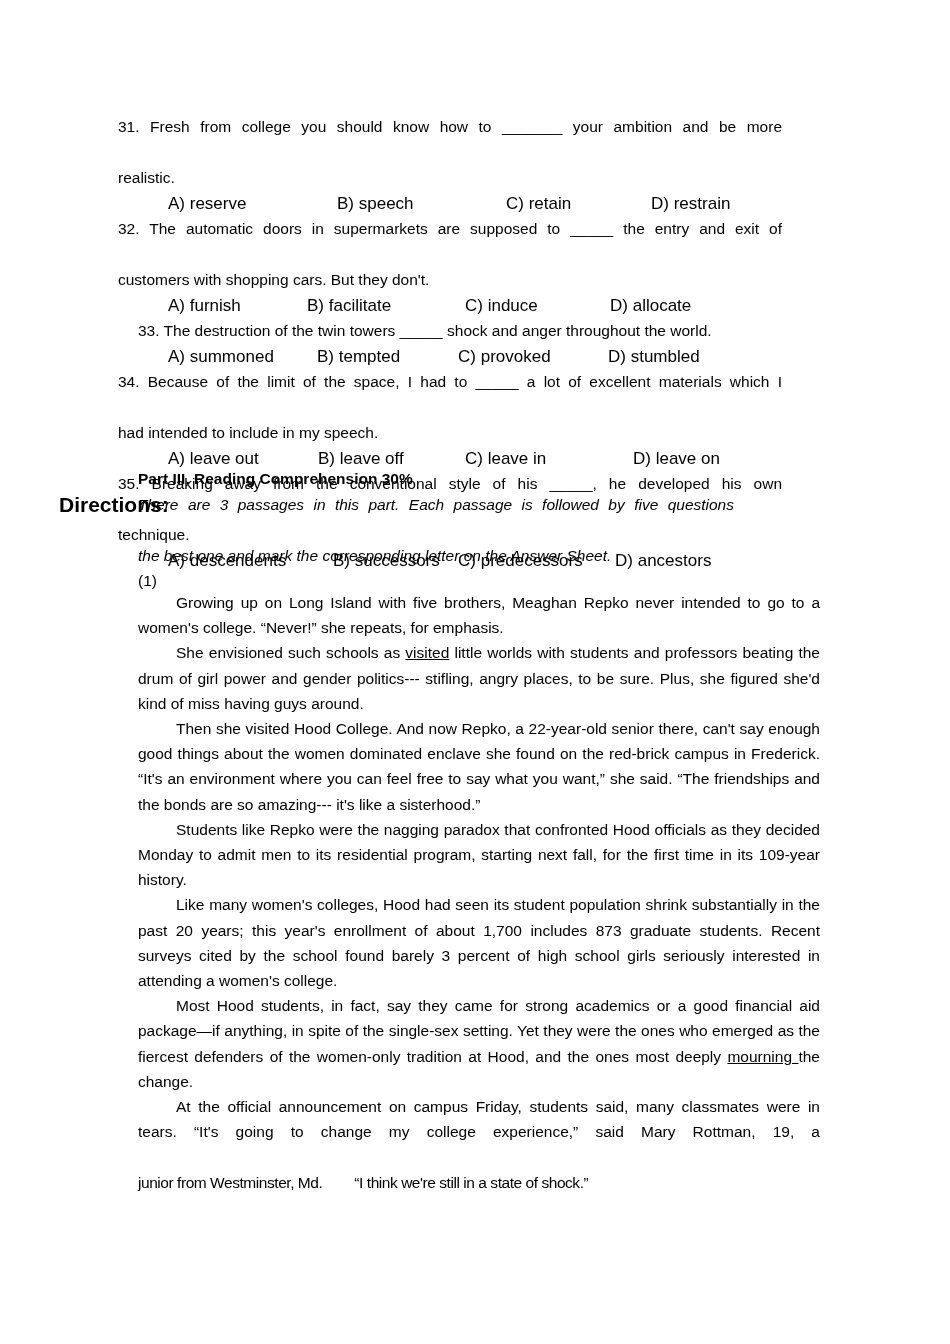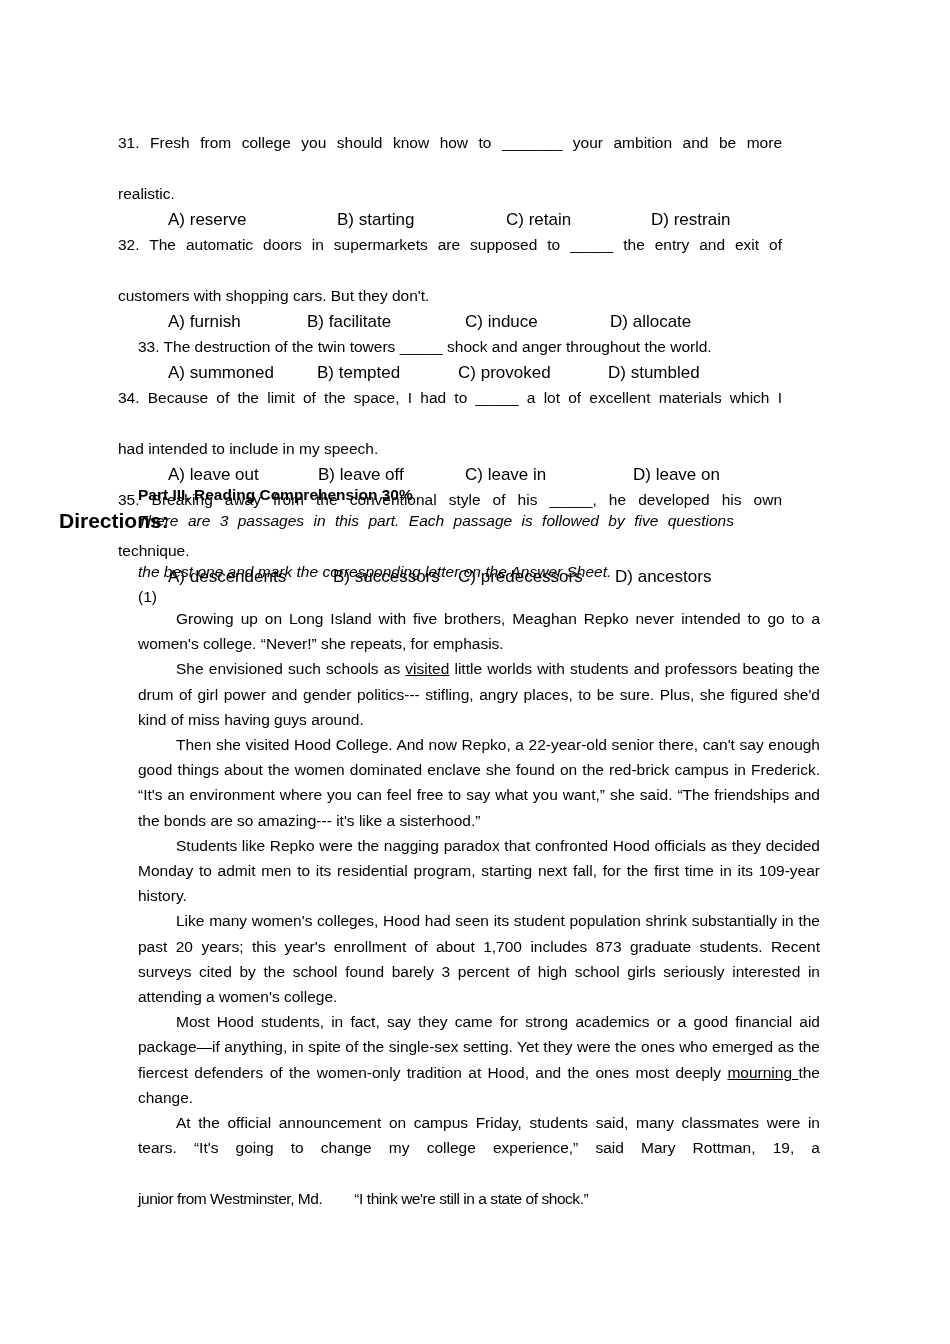--- a/index.html
+++ b/index.html
@@ -17,7 +17,7 @@
   }
   .page {
     position: absolute;
-    left: 0; top: 16px;
+    left: 0; top: 0;
     width: 950px;
     height: 1104px;
     text-decoration: underline;

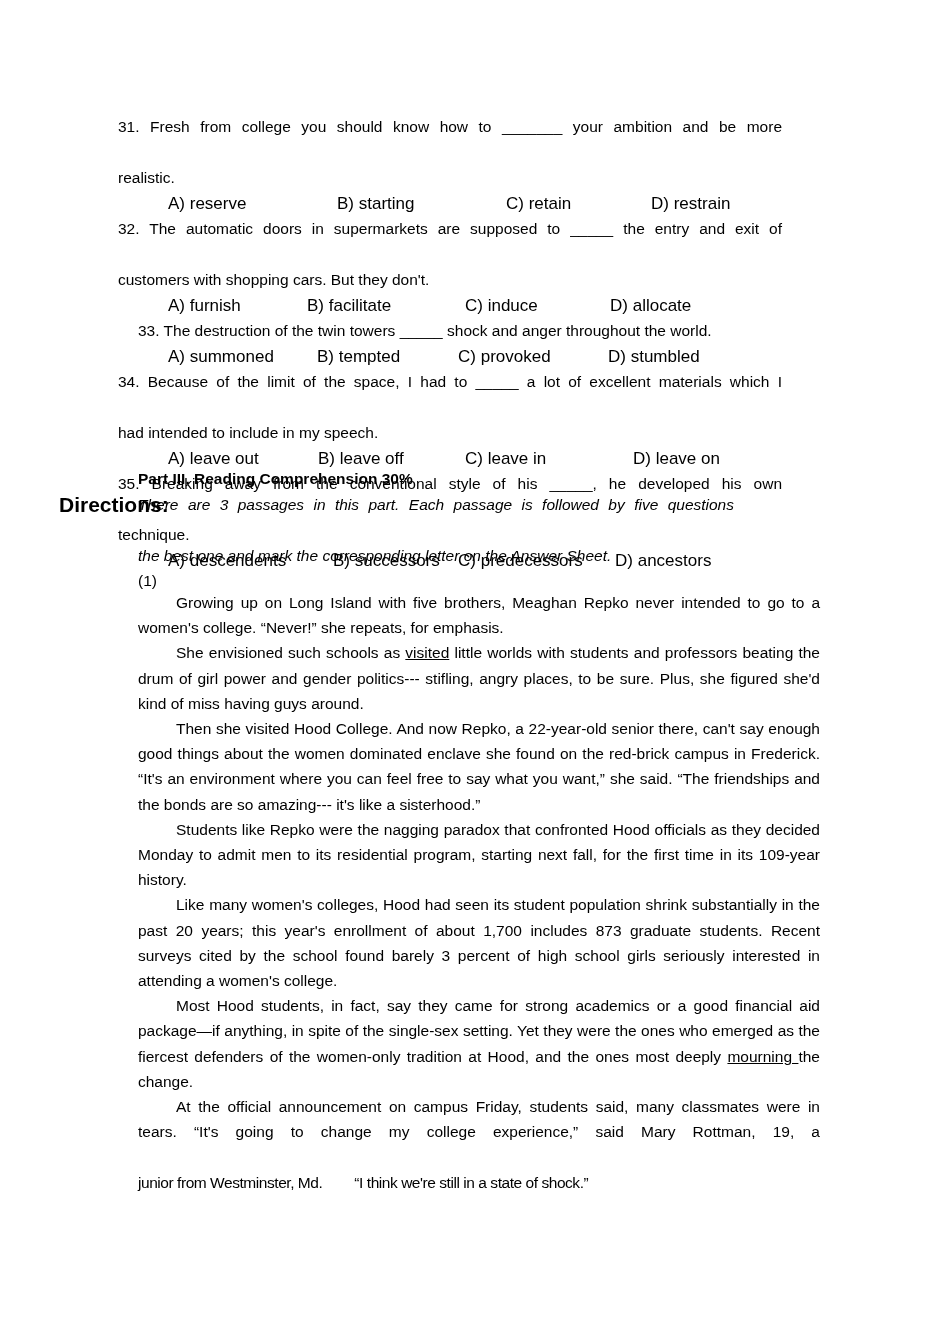--- a/index.html
+++ b/index.html
@@ -155,7 +155,7 @@
     </div>
     <div class="opt-row">
       <span class="opt" style="left:50px;"><span>A)</span> <span>reserve</span></span>
-      <span class="opt" style="left:219px;"><span>B)</span> <span>starting</span></span>
+      <span class="opt" style="left:219px;"><span>B)</span> <span>speech</span></span>
       <span class="opt" style="left:388px;"><span>C)</span> <span>retain</span></span>
       <span class="opt" style="left:533px;"><span>D)</span> <span>restrain</span></span>
     </div>

